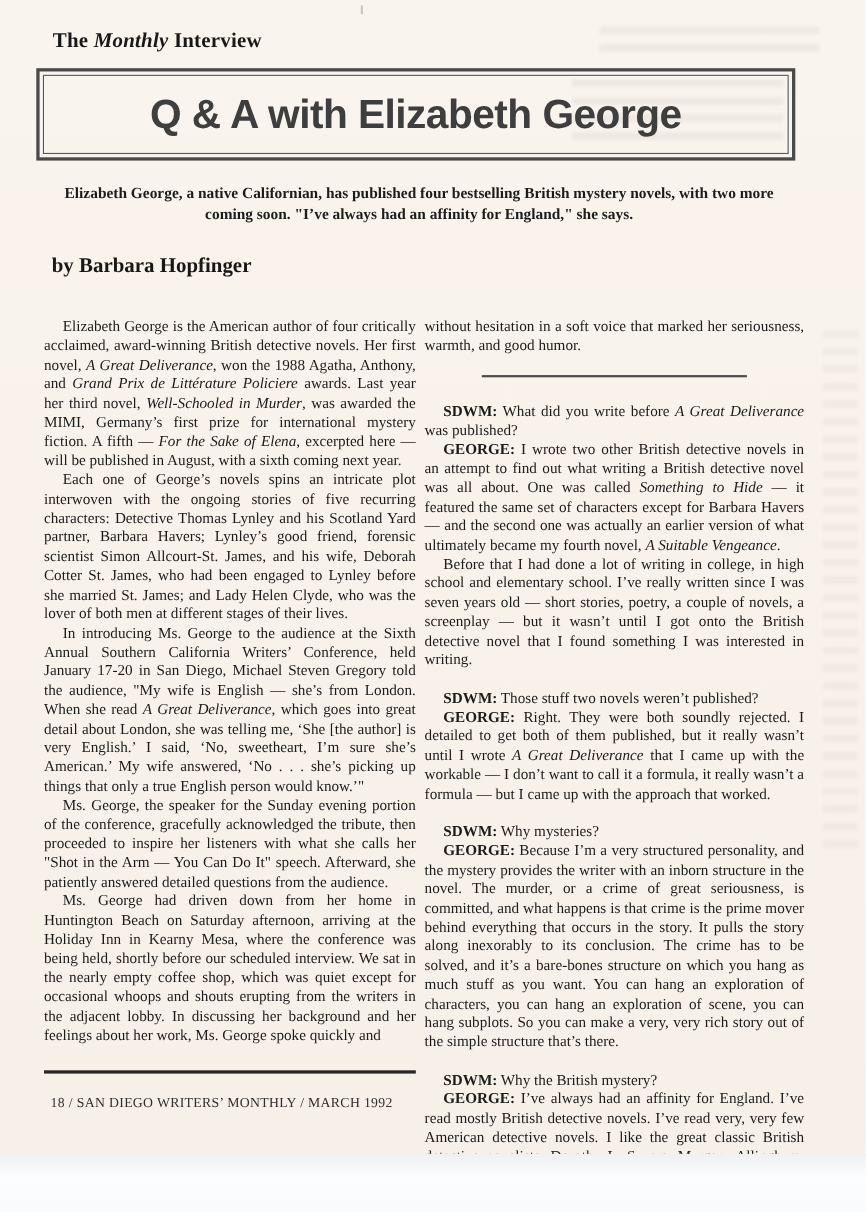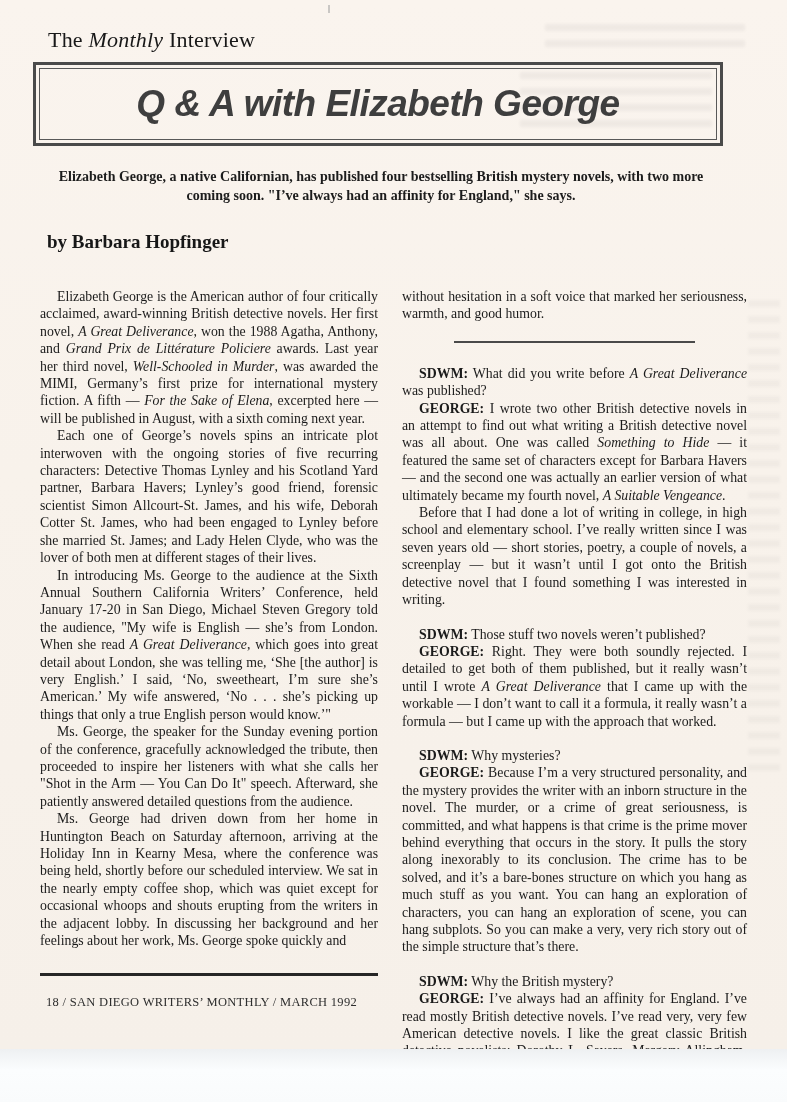--- a/index.html
+++ b/index.html
@@ -24,7 +24,7 @@
   }
   .kicker{
     position:absolute;left:48px;top:27px;
-    font-weight:normal;font-size:22px;color:#181818;letter-spacing:.2px;
+    font-weight:bold;font-size:19px;color:#181818;letter-spacing:.2px;
   }
   .kicker .i{font-style:italic;}
   .title-box{

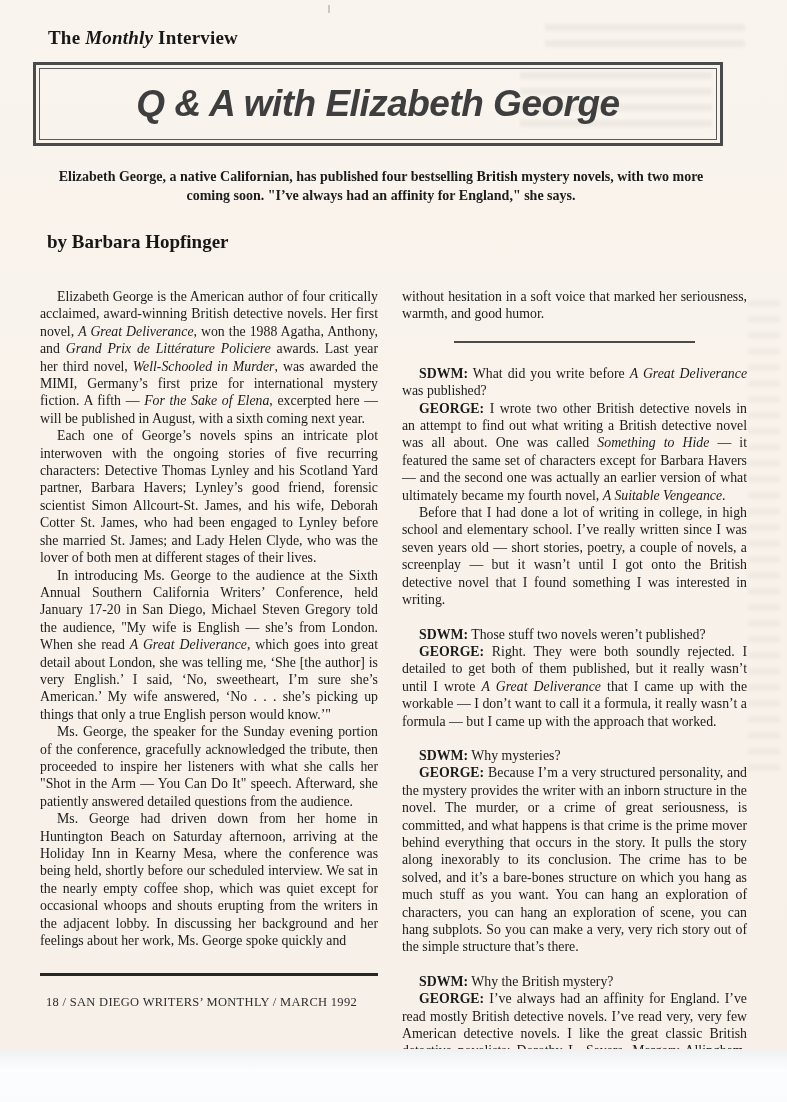--- a/index.html
+++ b/index.html
@@ -41,7 +41,6 @@
     font-family:"Liberation Sans", sans-serif;
     font-weight:bold;font-size:37px;color:#3e3e3e;letter-spacing:-.5px;
     margin:0;
-    font-style:italic;
   }
   .standfirst{
     position:absolute;left:40px;top:167px;width:682px;

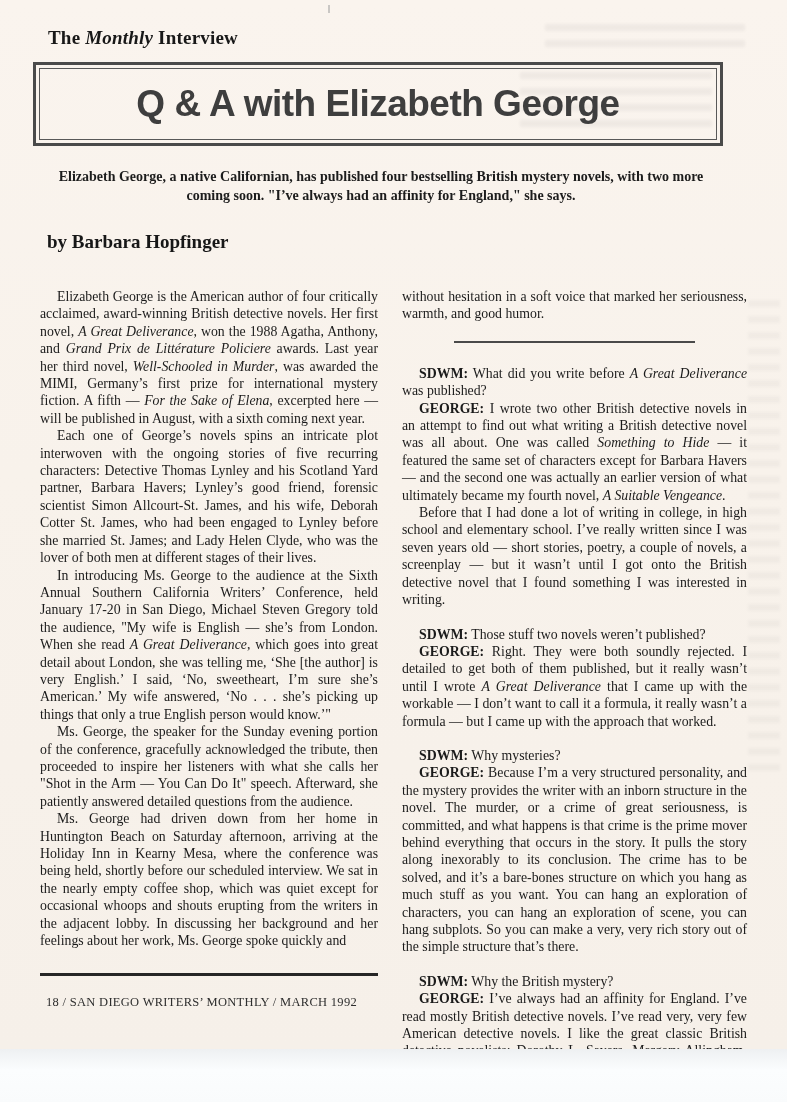--- a/index.html
+++ b/index.html
@@ -53,7 +53,7 @@
   }
   .columns{
     position:absolute;left:40px;top:288px;width:707px;
-    display:flex;gap:8px;align-items:flex-start;justify-content:space-between;
+    display:flex;gap:8px;align-items:flex-start;
   }
   .col{font-size:13.8px;line-height:17.4px;color:#1b1b1b;}
   .col-left{width:338px;}

